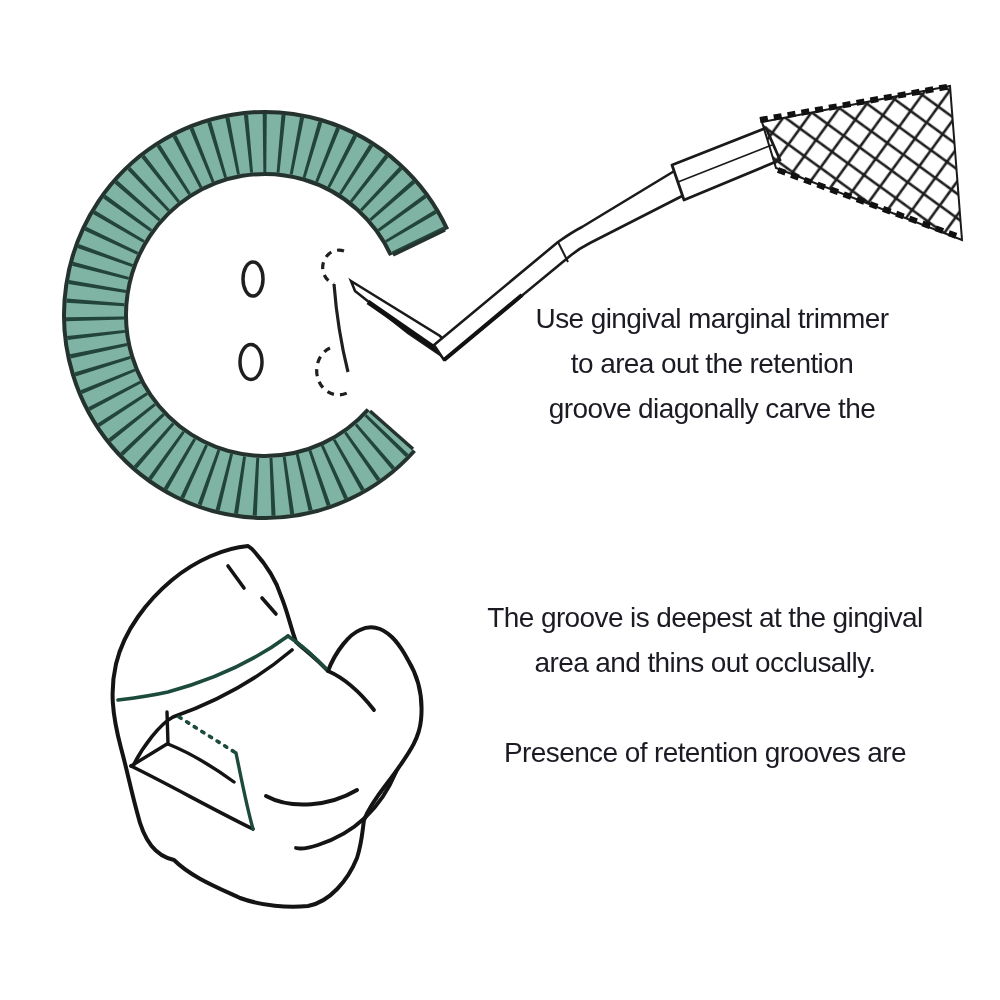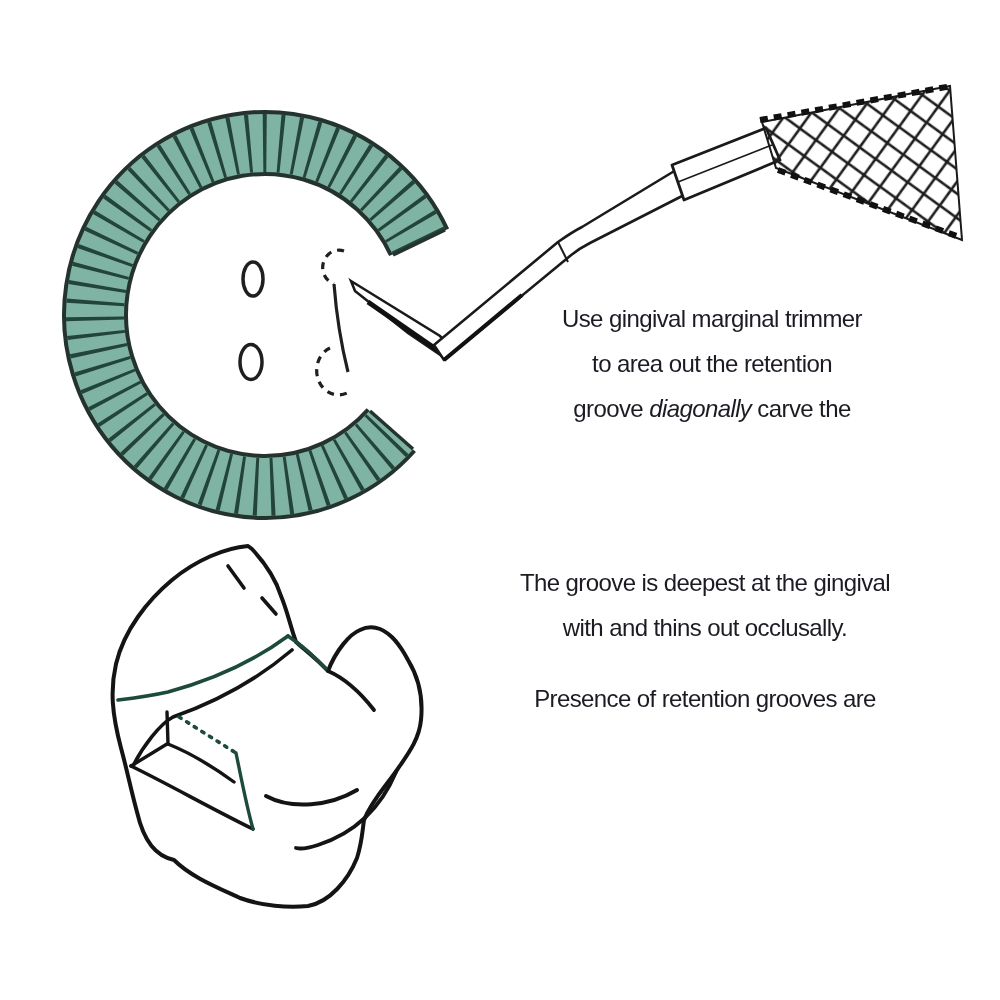--- a/index.html
+++ b/index.html
@@ -24,7 +24,7 @@
   .note {
     position: absolute;
     color: #1b1b24;
-    font-size: 24px;
+    font-size: 28px;
     line-height: 45px;
     text-align: center;
     letter-spacing: -0.6px;

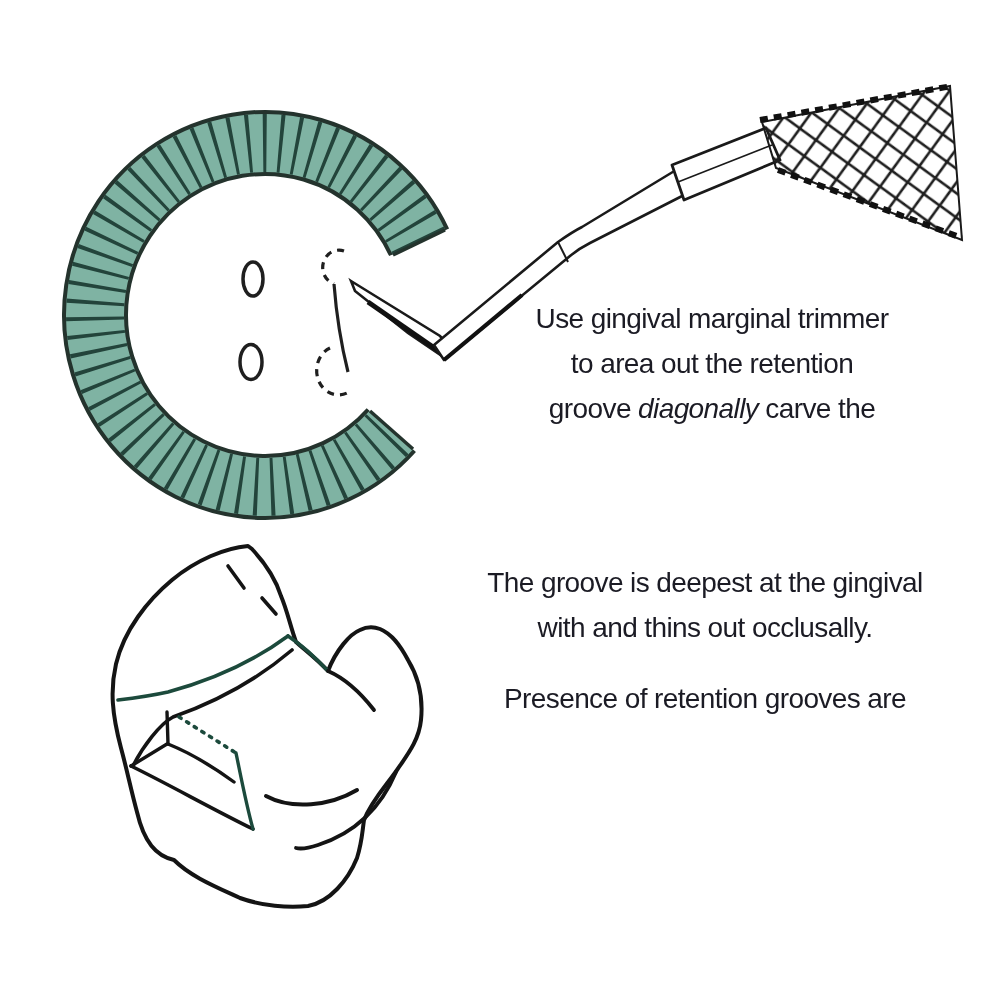--- a/index.html
+++ b/index.html
@@ -30,7 +30,7 @@
     letter-spacing: -0.6px;
     white-space: nowrap;
   }
-  .note .it { font-style: italic; }
+  .note .it { }
   .note1 { left: 462px; top: 296px; width: 500px; }
   .note2 { left: 440px; top: 560px; width: 530px; }
   .note2 .para2 { margin-top: 26px; }

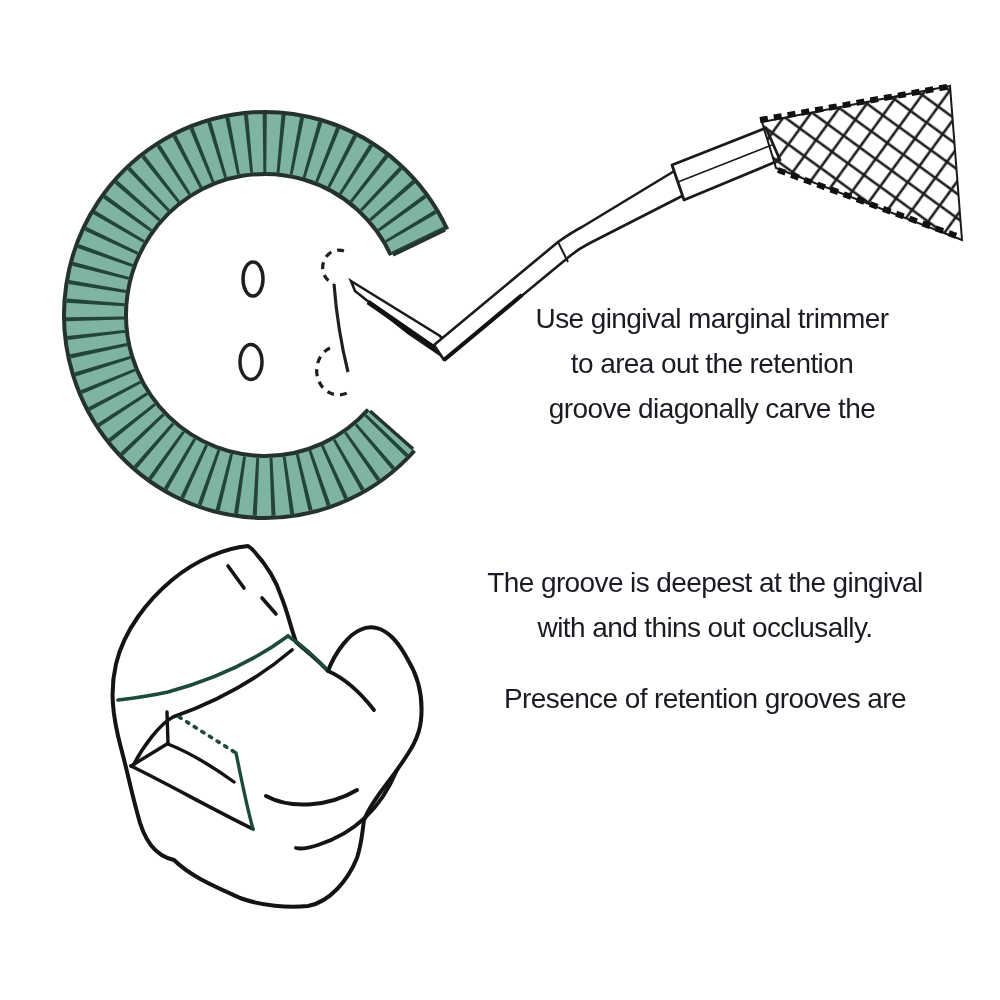--- a/index.html
+++ b/index.html
@@ -32,7 +32,7 @@
   }
   .note .it { }
   .note1 { left: 462px; top: 296px; width: 500px; }
-  .note2 { left: 440px; top: 560px; width: 530px; }
+  .note2 { left: 440px; top: 595px; width: 530px; }
   .note2 .para2 { margin-top: 26px; }
 </style>
 </head>

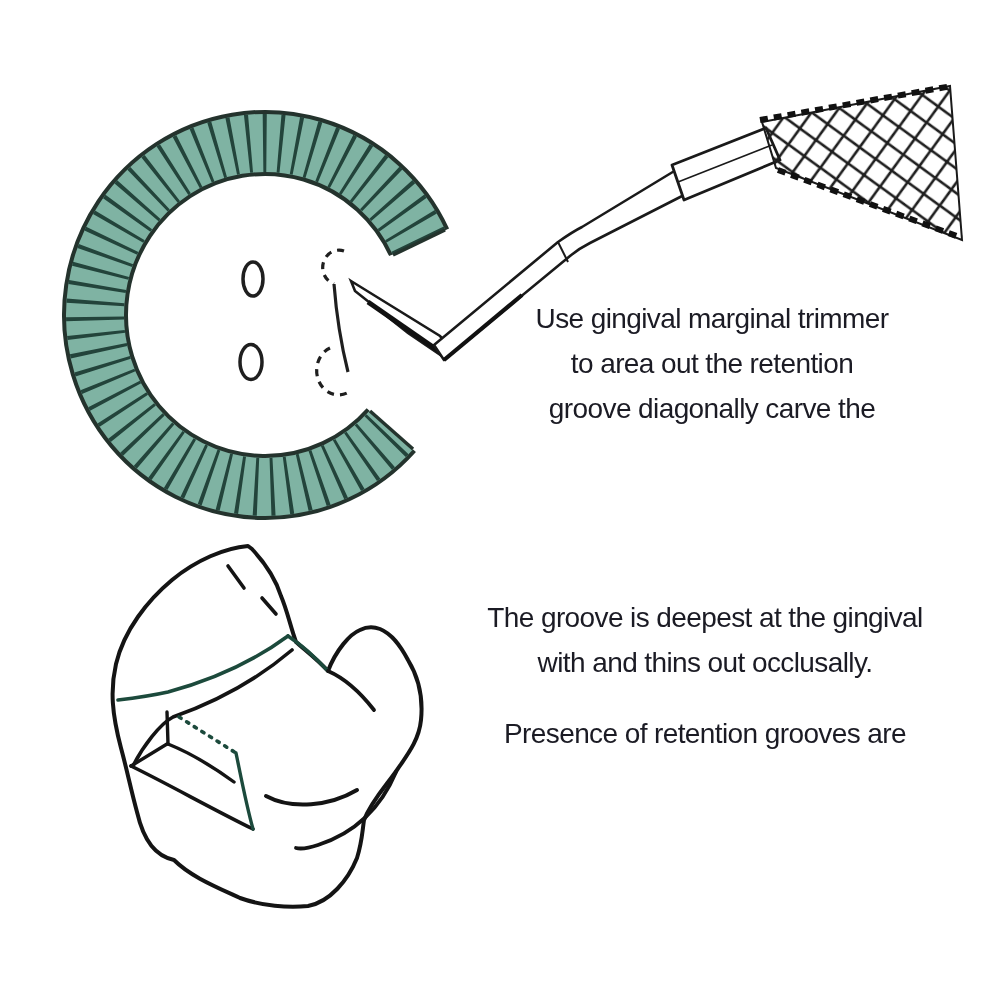--- a/index.html
+++ b/index.html
@@ -144,7 +144,7 @@
         <span>The groove is deepest at the gingival</span>
       </div>
       <div>
-        <span>with and thins out occlusally.</span>
+        <span>area and thins out occlusally.</span>
       </div>
     </div>
     <div class="para2">

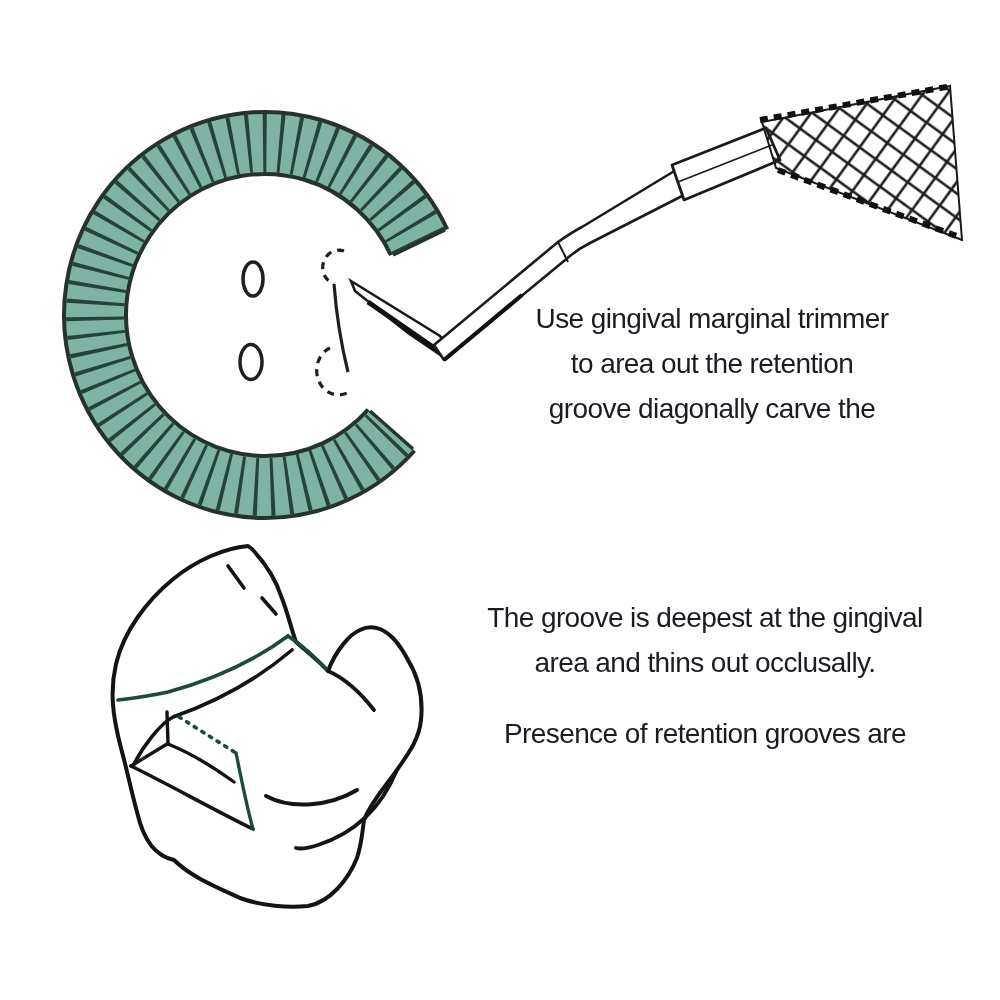--- a/index.html
+++ b/index.html
@@ -33,7 +33,7 @@
   .note .it { }
   .note1 { left: 462px; top: 296px; width: 500px; }
   .note2 { left: 440px; top: 595px; width: 530px; }
-  .note2 .para2 { margin-top: 26px; }
+  .note2 .para2 { margin-top: 45px; }
 </style>
 </head>
 <body>

